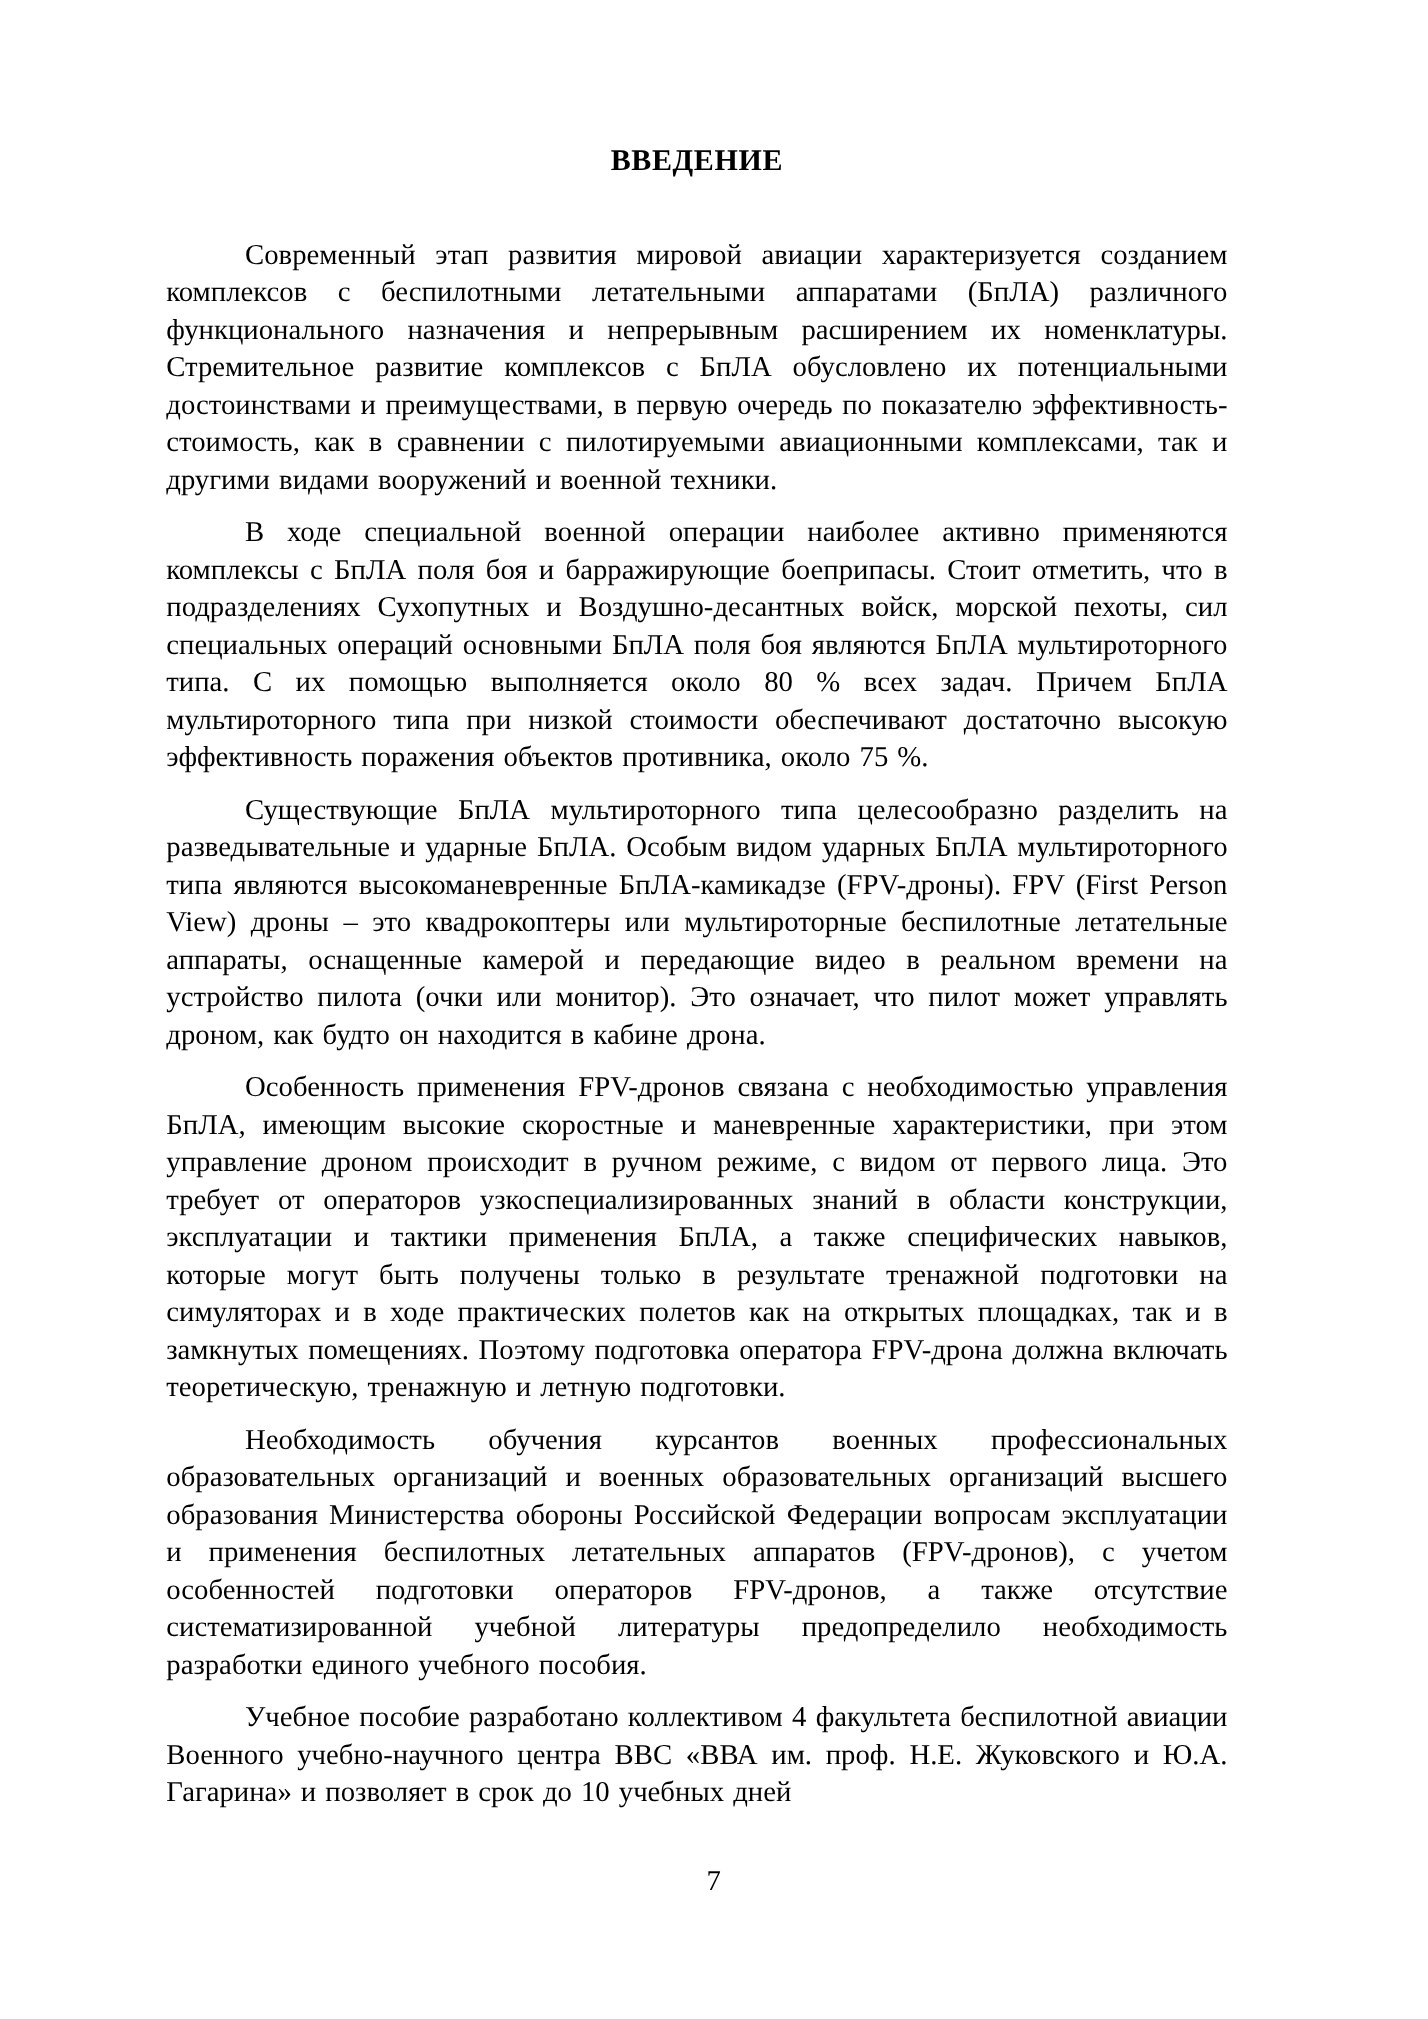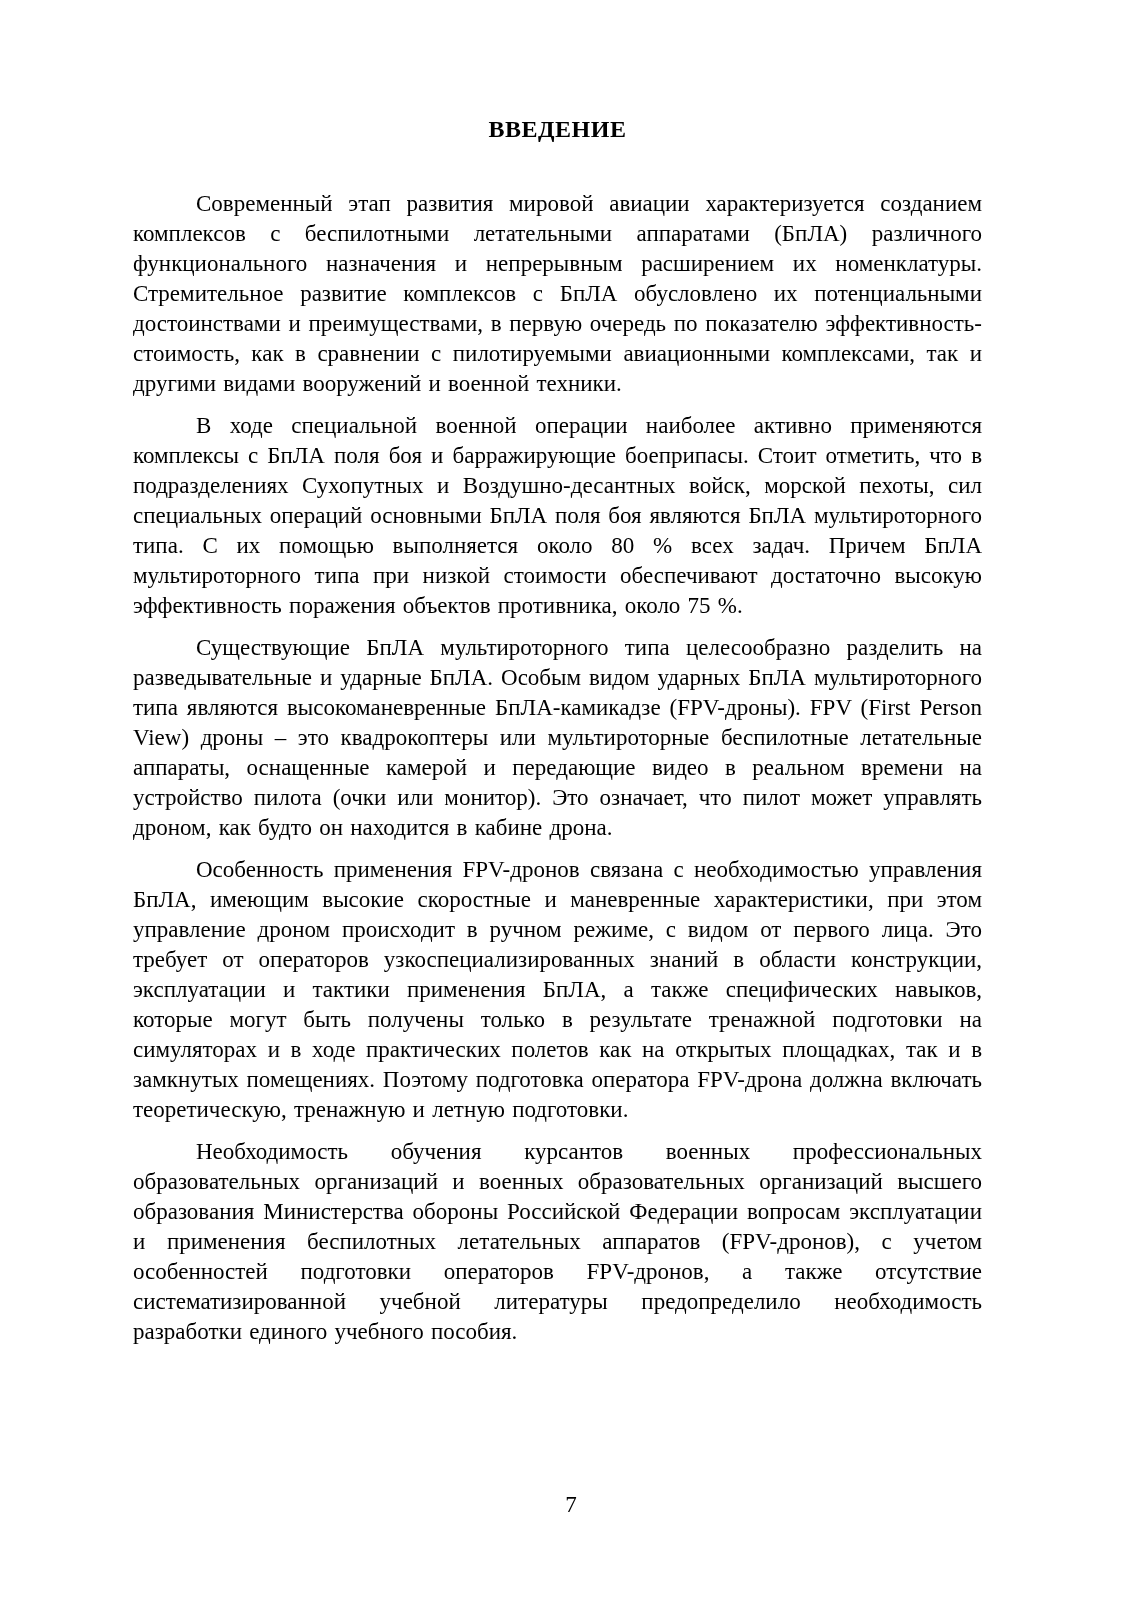--- a/index.html
+++ b/index.html
@@ -58,6 +58,7 @@
     <p>Существующие БпЛА мультироторного типа целесообразно разделить на разведывательные и ударные БпЛА. Особым видом ударных БпЛА мультироторного типа являются высокоманевренные БпЛА-камикадзе (FPV-дроны). FPV (First Person View) дроны – это квадрокоптеры или мультироторные беспилотные летательные аппараты, оснащенные камерой и передающие видео в реальном времени на устройство пилота (очки или монитор). Это означает, что пилот может управлять дроном, как будто он находится в кабине дрона.</p>
     <p>Особенность применения FPV-дронов связана с необходимостью управления БпЛА, имеющим высокие скоростные и маневренные характеристики, при этом управление дроном происходит в ручном режиме, с видом от первого лица. Это требует от операторов узкоспециализированных знаний в области конструкции, эксплуатации и тактики применения БпЛА, а также специфических навыков, которые могут быть получены только в результате тренажной подготовки на симуляторах и в ходе практических полетов как на открытых площадках, так и в замкнутых помещениях. Поэтому подготовка оператора FPV-дрона должна включать теоретическую, тренажную и летную подготовки.</p>
     <p>Необходимость обучения курсантов военных профессиональных образовательных организаций и военных образовательных организаций высшего образования Министерства обороны Российской Федерации вопросам эксплуатации и применения беспилотных летательных аппаратов (FPV-дронов), с учетом особенностей подготовки операторов FPV-дронов, а также отсутствие систематизированной учебной литературы предопределило необходимость разработки единого учебного пособия.</p>
+    <p>Учебное пособие разработано коллективом 4 факультета беспилотной авиации Военного учебно-научного центра ВВС «ВВА им. проф. Н.Е. Жуковского и Ю.А. Гагарина» и позволяет в срок до 10 учебных дней</p>
   </div>
   <div class="page-number">7</div>
 </div>

